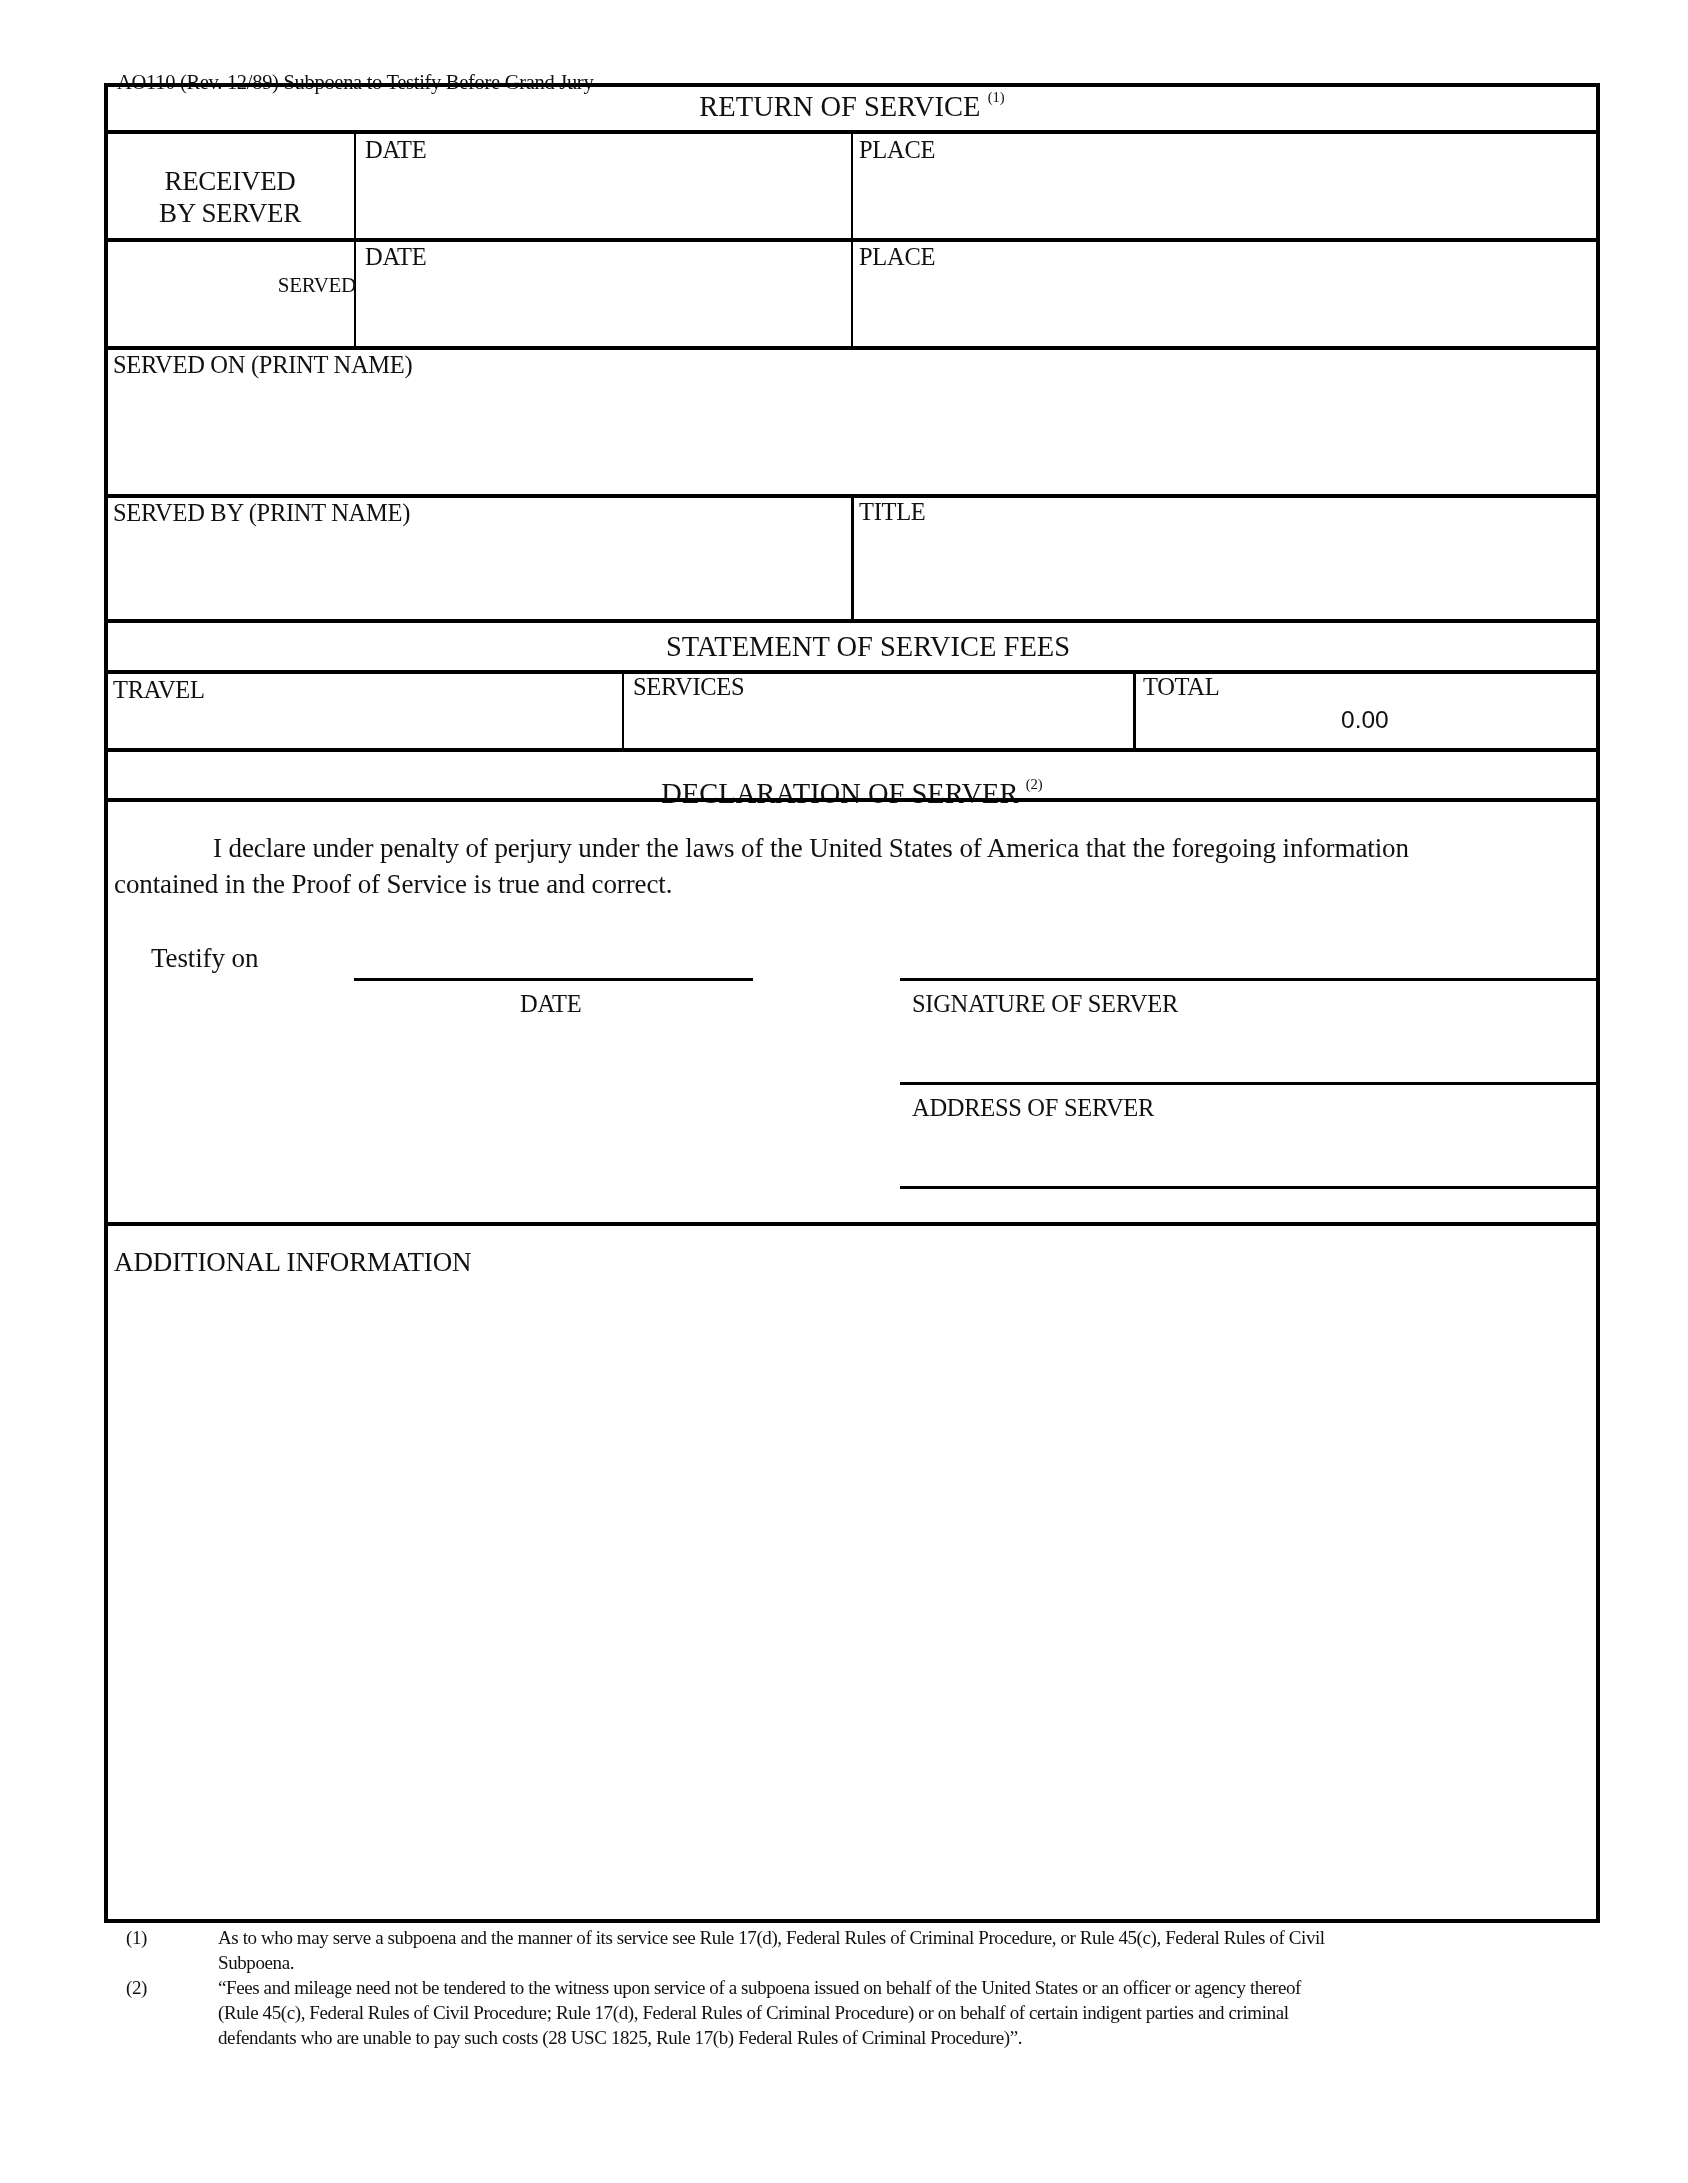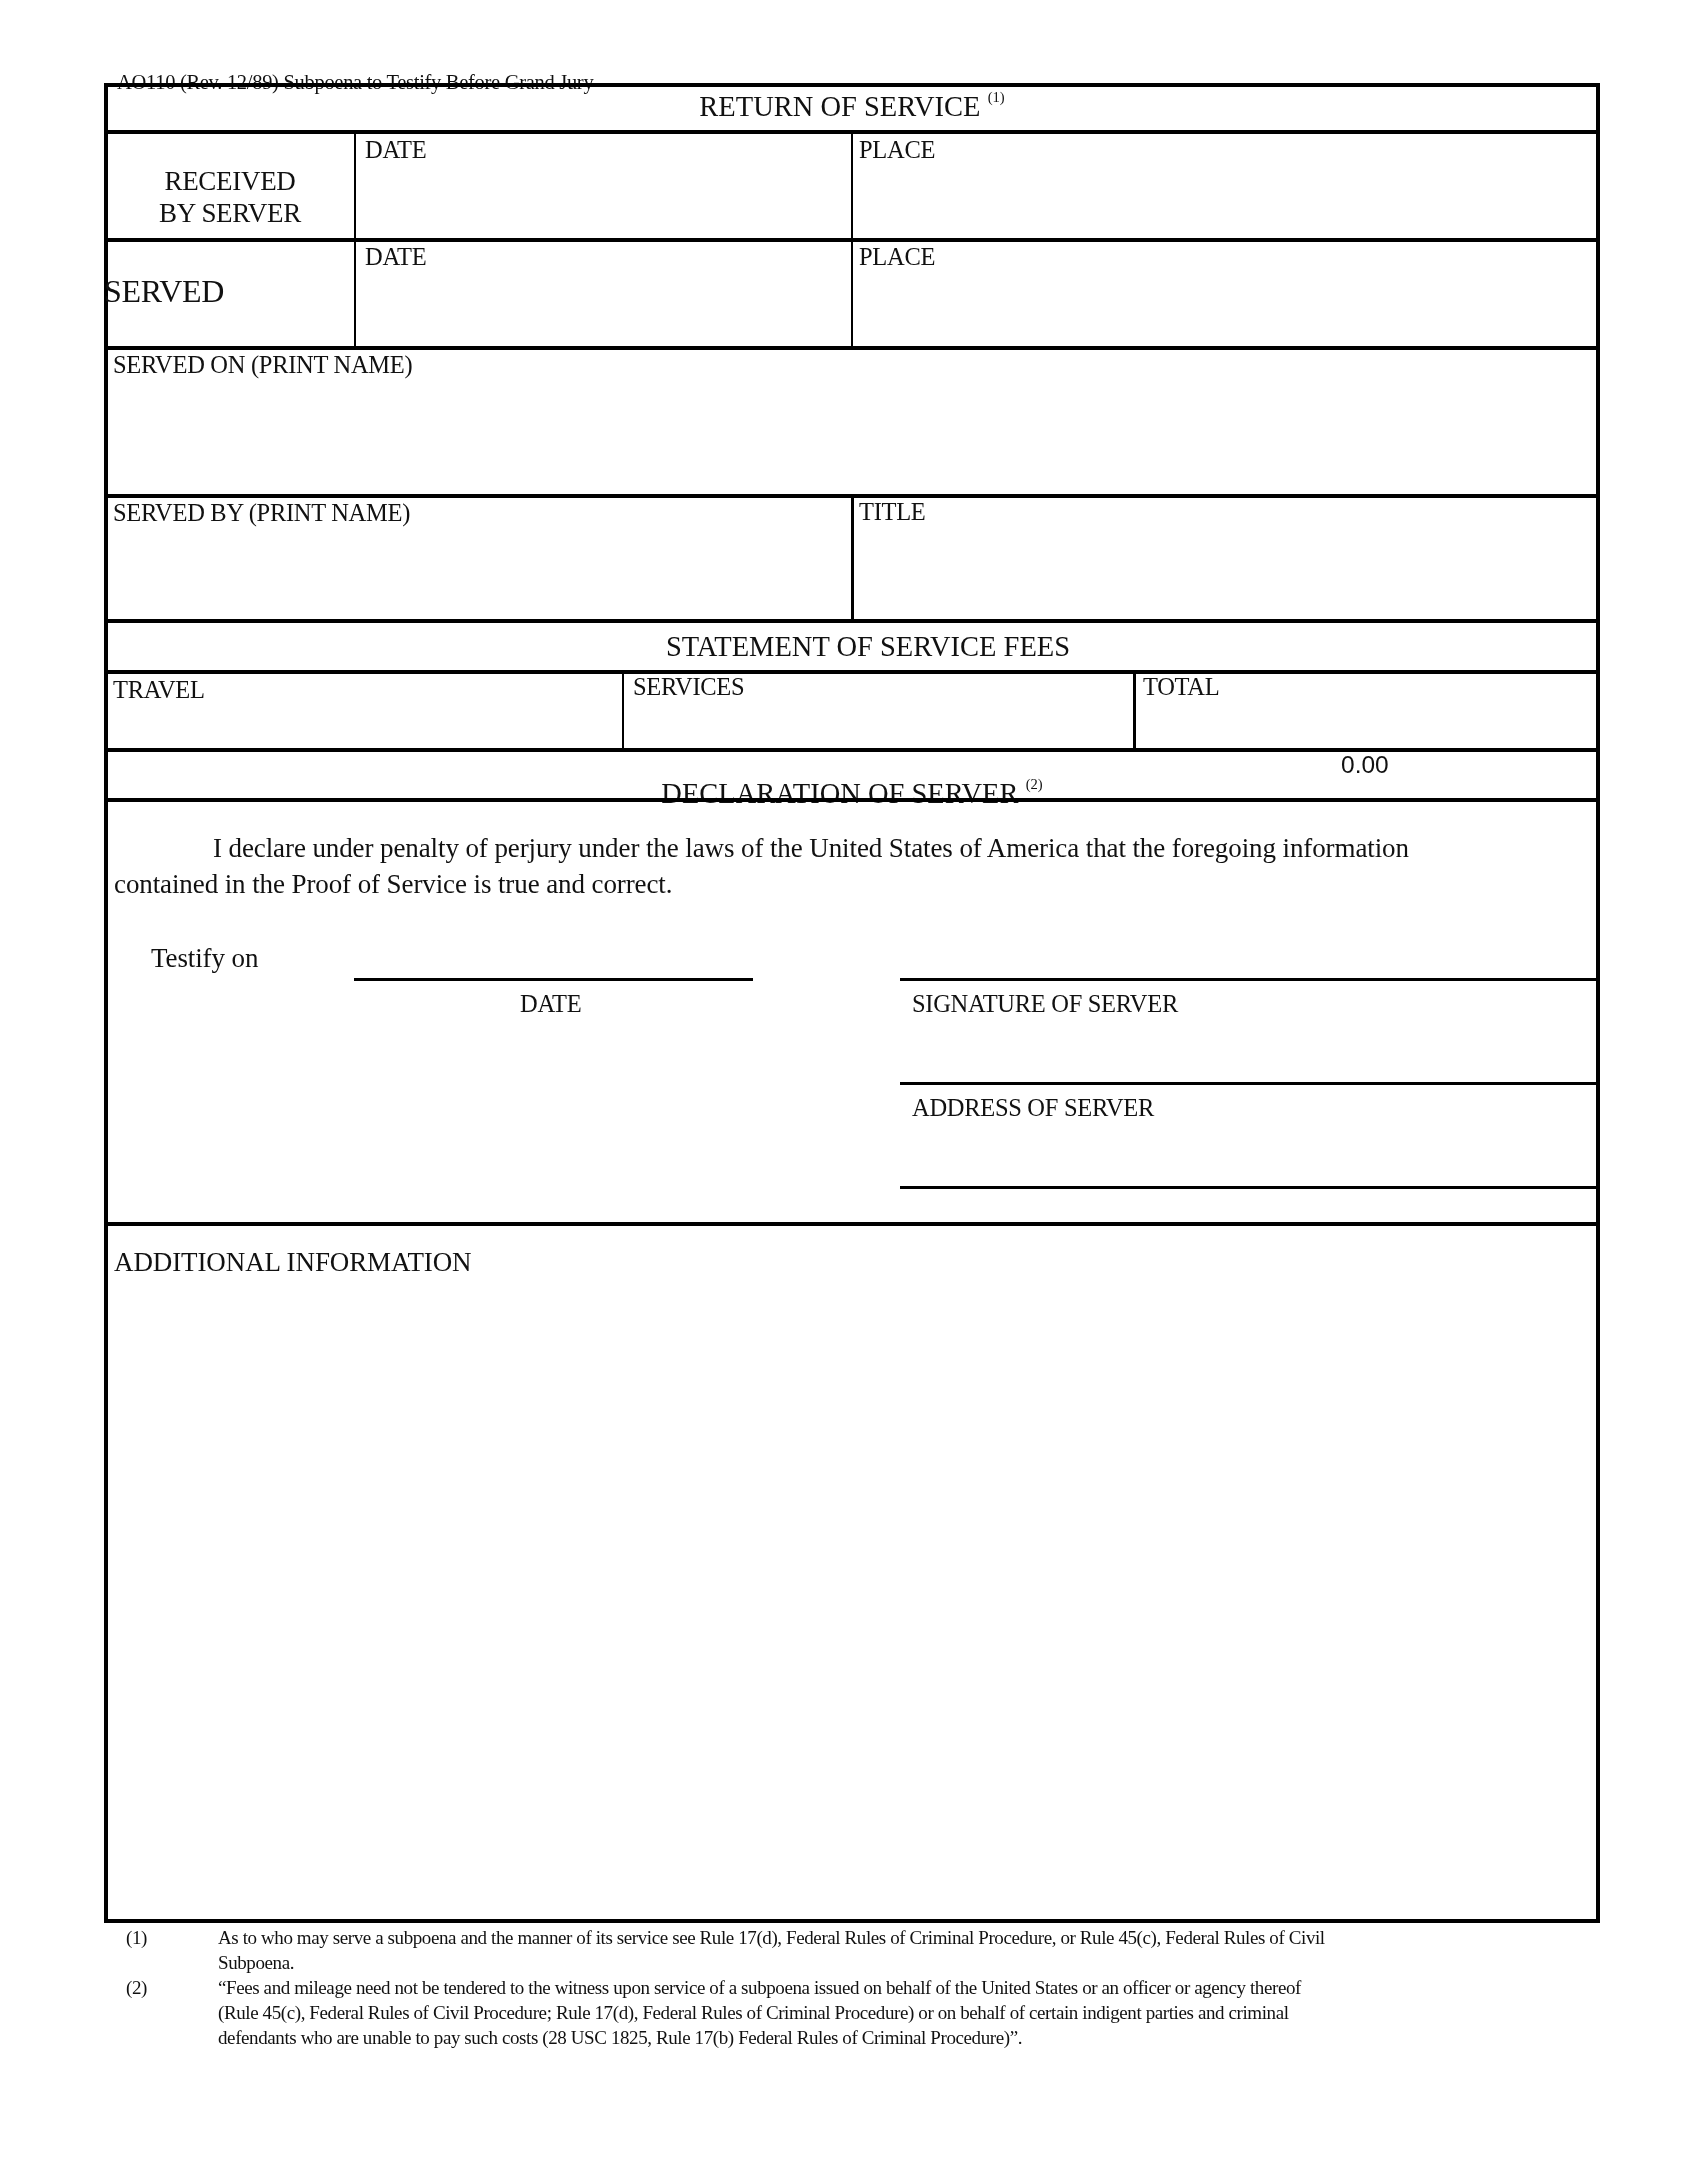--- a/index.html
+++ b/index.html
@@ -42,7 +42,7 @@
 <input class="field" style="left: 857px; top: 165px; width: 728px; height: 66px;" value="">
 <div class="hline" style="left:104px; width:1496px; top:238px; height:4px;"></div>
 
-<div class="lbl" style="left:104px; width:252px; top:275px; text-align:left; font-size:32px;">SERVED</div>
+<div class="lbl" style="left:104px; width:252px; top:275px; text-align:right; font-size:21px;">SERVED</div>
 <div class="lbl" style="left:365px; top:245px;">DATE</div>
 <input class="field" style="left: 361px; top: 273px; width: 477px; height: 66px;" value="">
 <div class="lbl" style="left:859px; top:245px;">PLACE</div>

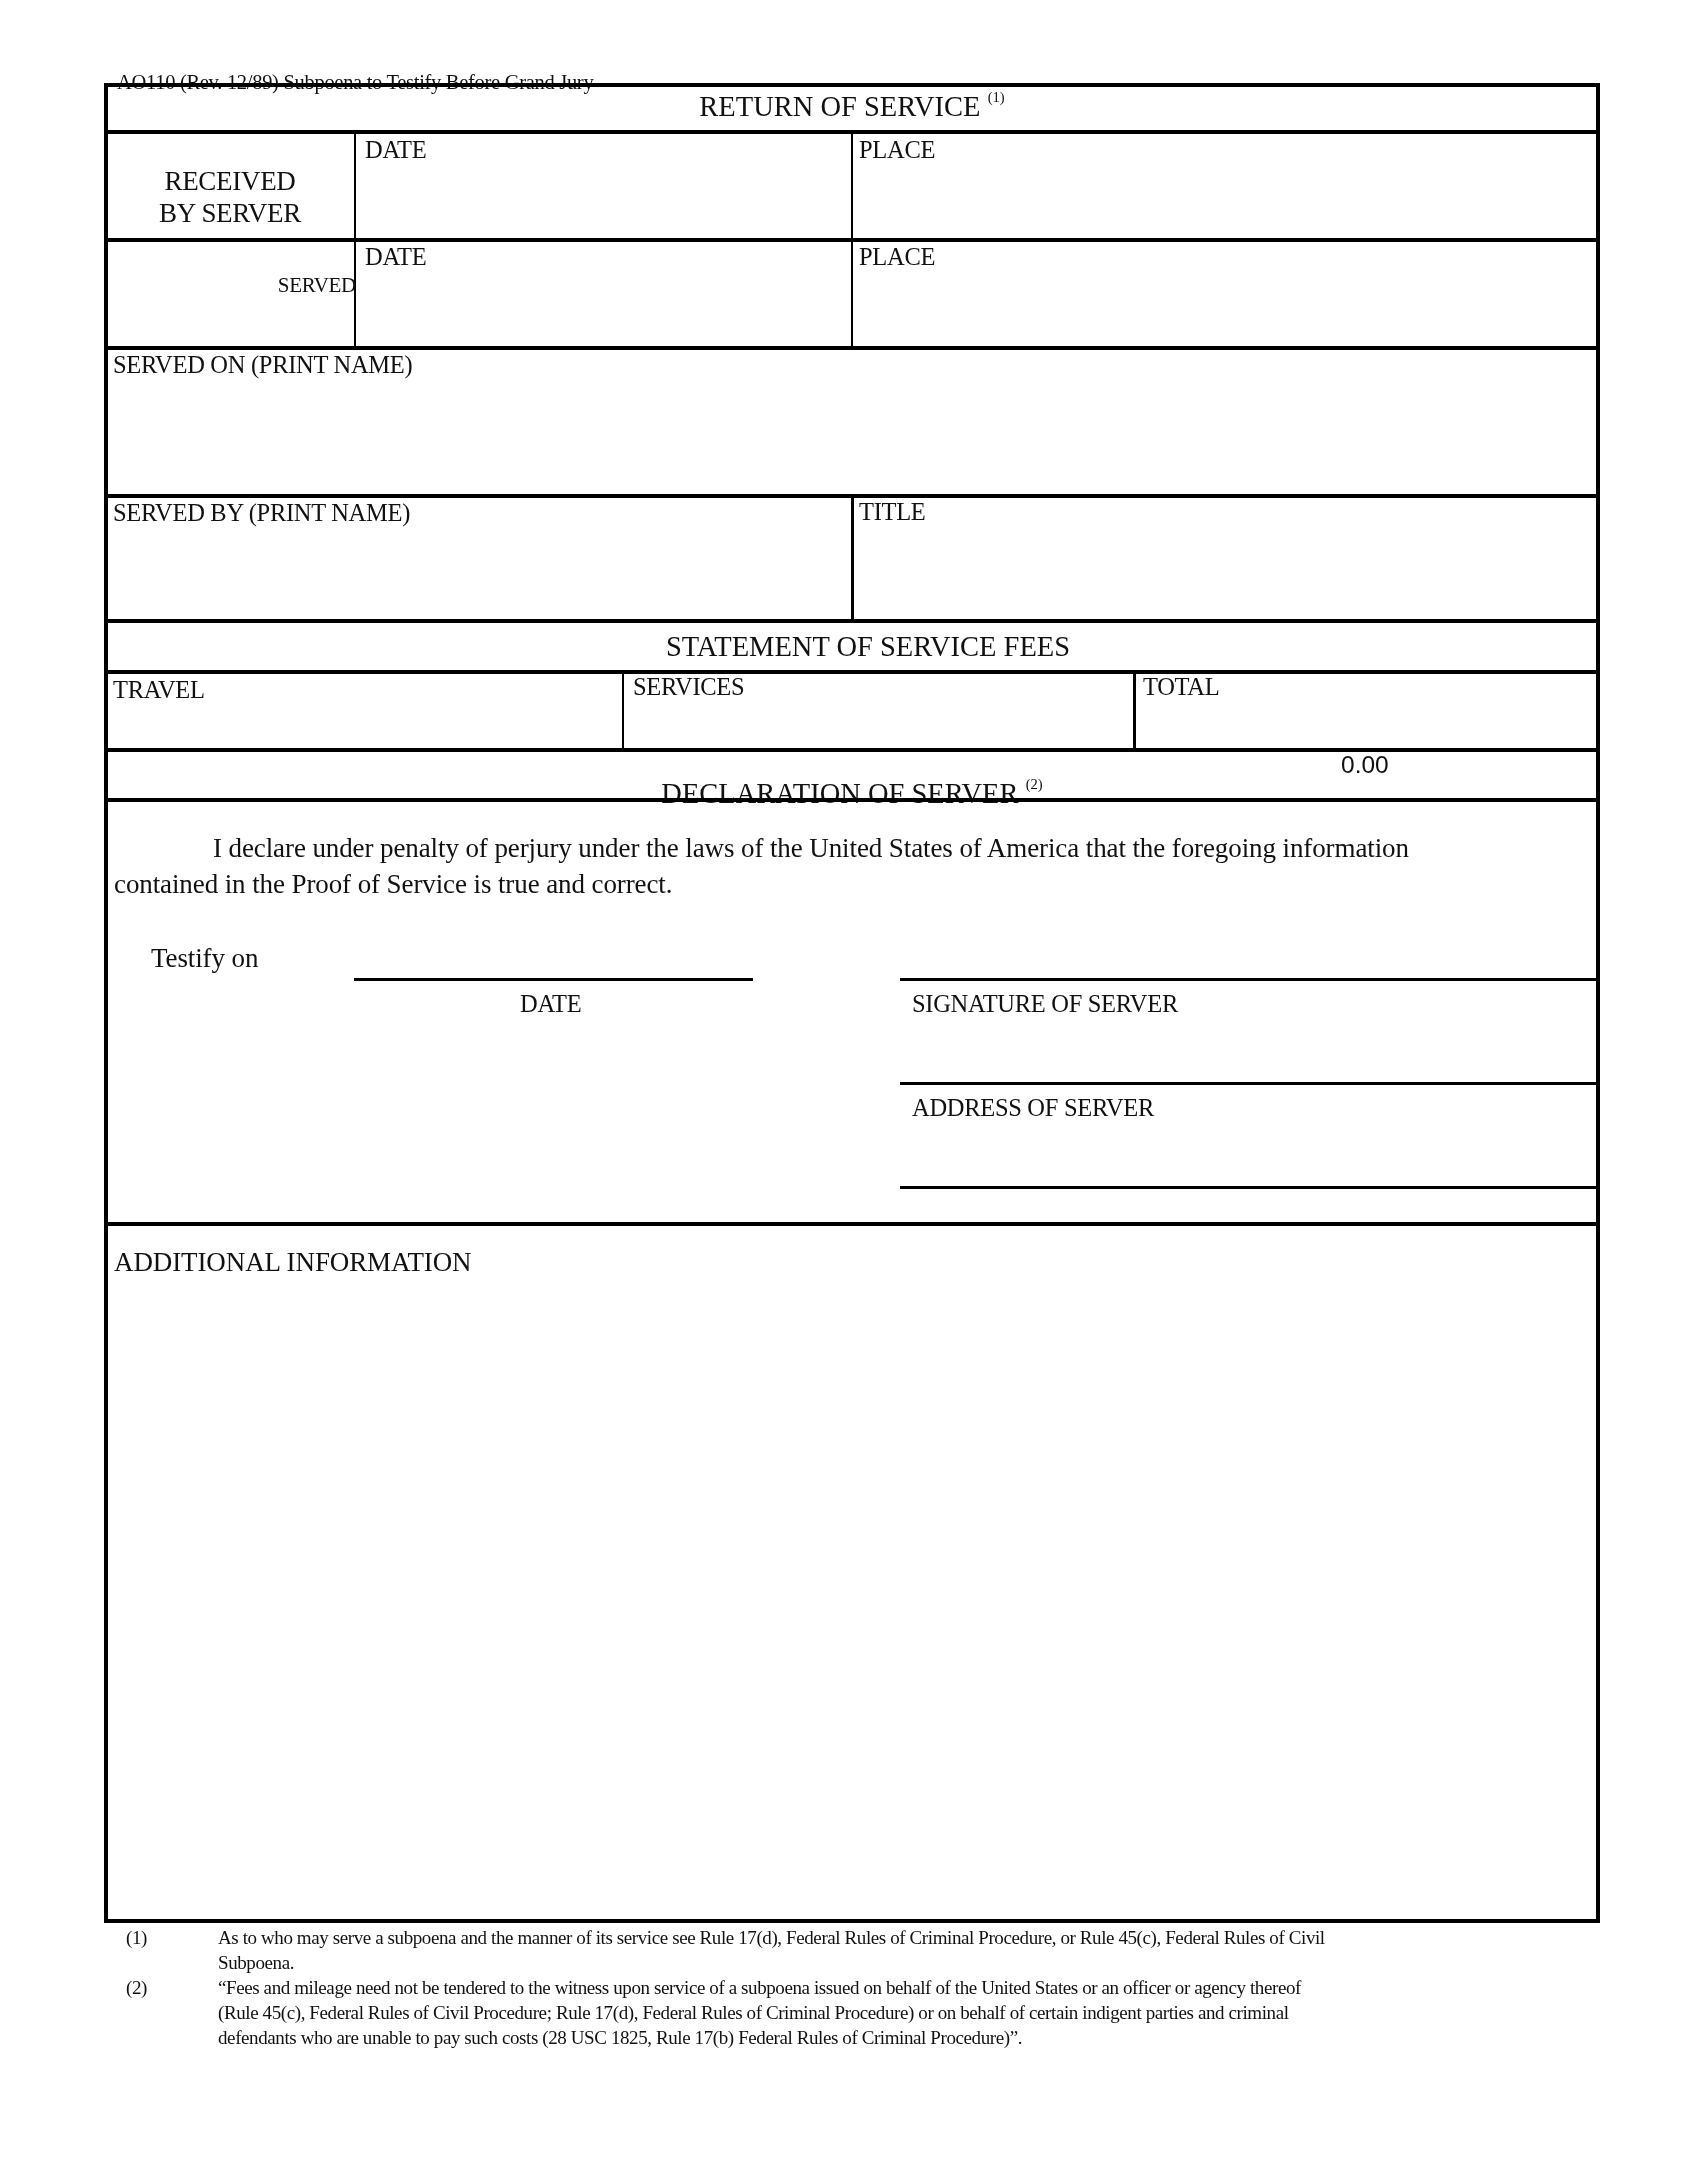--- a/index.html
+++ b/index.html
@@ -70,7 +70,7 @@
 <input class="field" style="left: 633px; top: 707px; width: 490px; height: 36px;" value="">
 <div class="vline" style="left:1133px; top:673px; width:2.6px; height:77px;"></div>
 <div class="lbl" style="left:1143px; top:675px;">TOTAL</div>
-<div class="total-val" style="left:1341px; top:706px;margin-top:45px;">0.00</div>
+<div class="total-val" style="left:1341px; top:706px;">0.00</div>
 <div class="hline" style="left:104px; width:1496px; top:748px; height:4px;"></div>
 
 <div class="hdr" style="left:104px; width:1496px; top:780px;">

